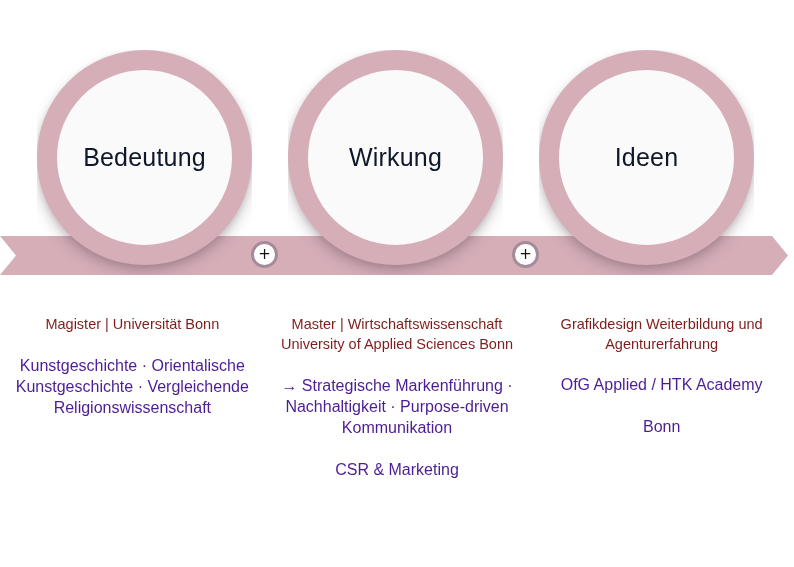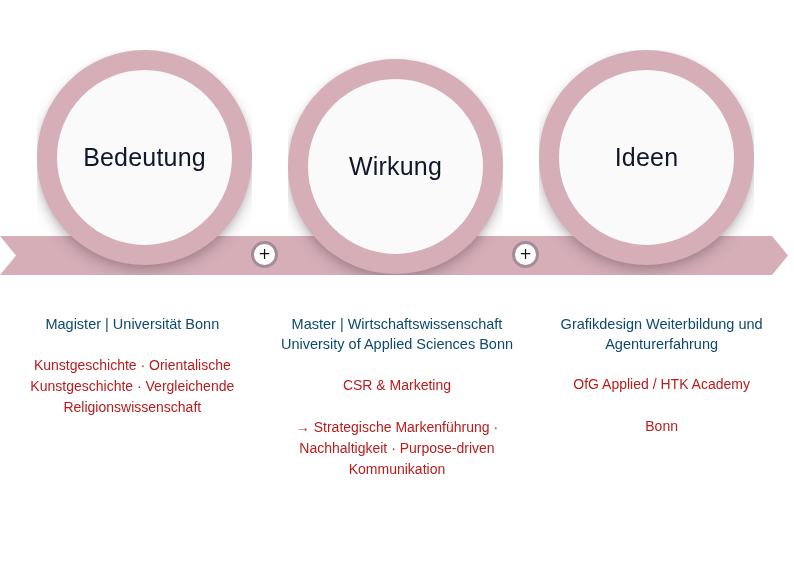--- a/index.html
+++ b/index.html
@@ -161,7 +161,7 @@
     </div>
 
     <div class="node-clip" style="left:288px; top:50px; width:215px; height:225px;">
-      <div class="node" style="left:0; top:9px;">
+      <div class="node" style="left:0; top:0;">
         <div class="node-ring"></div>
         <div class="node-label">Wirkung</div>
       </div>

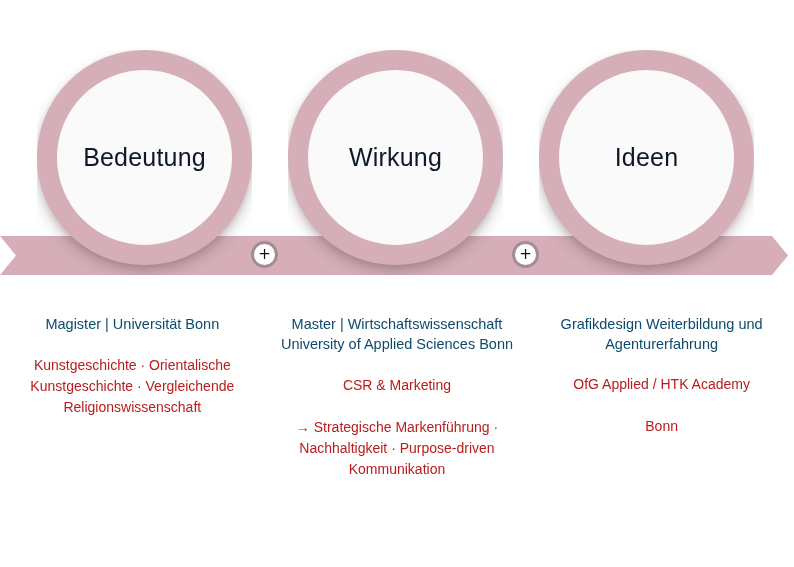--- a/index.html
+++ b/index.html
@@ -124,7 +124,7 @@
   .col-heading {
     font-size: 14.5px;
     line-height: 20px;
-    color: #0c4a6e;
+    color: #7f1d1d;
     margin: 14px 0 0 0;
   }
   .col-block {

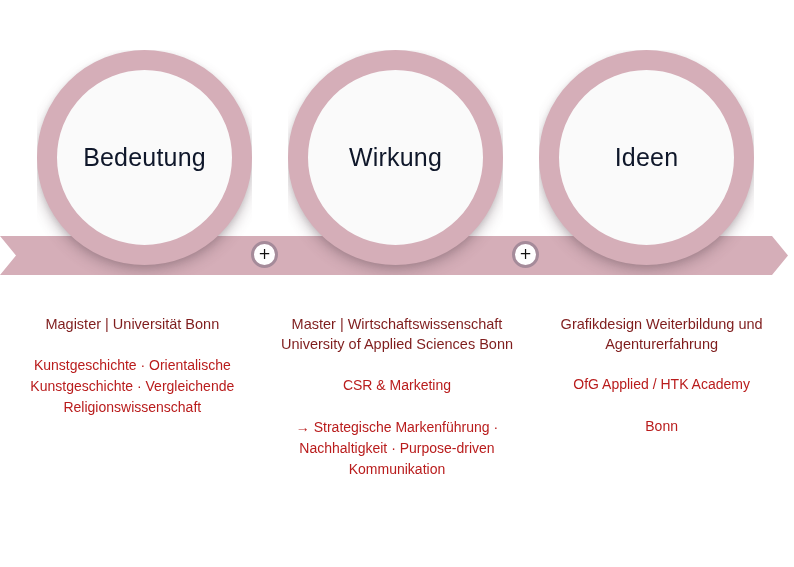--- a/index.html
+++ b/index.html
@@ -128,9 +128,9 @@
     margin: 14px 0 0 0;
   }
   .col-block {
-    font-size: 14px;
+    font-size: 16px;
     line-height: 21px;
-    color: #b91c1c;
+    color: #4c1d95;
     margin: 21px 0 0 0;
   }
   .col-block.tight {

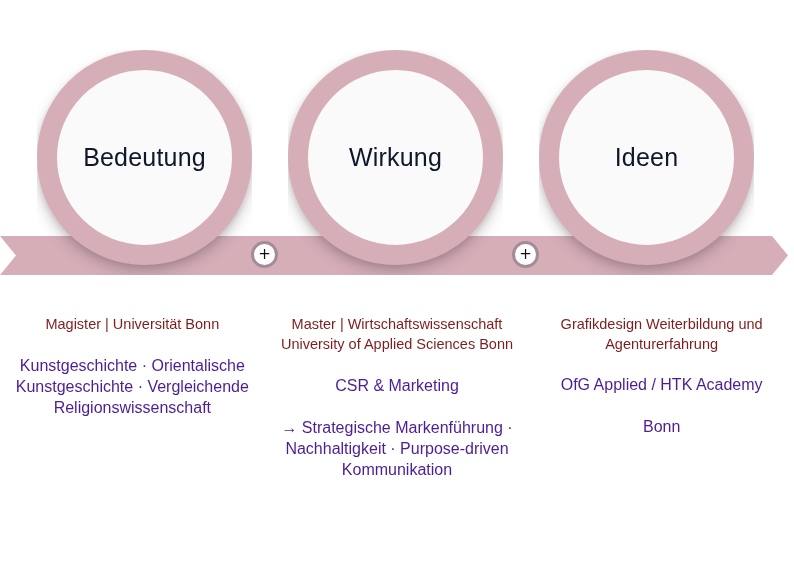--- a/index.html
+++ b/index.html
@@ -194,8 +194,8 @@
 
     <div class="column">
       <p class="col-heading">Master | Wirtschaftswissenschaft University of Applied Sciences Bonn</p>
+      <p class="col-block">→ Strategische Markenführung · Nachhaltigkeit · Purpose-driven Kommunikation</p>
       <p class="col-block">CSR &amp; Marketing</p>
-      <p class="col-block">→ Strategische Markenführung · Nachhaltigkeit · Purpose-driven Kommunikation</p>
     </div>
 
     <div class="column">

